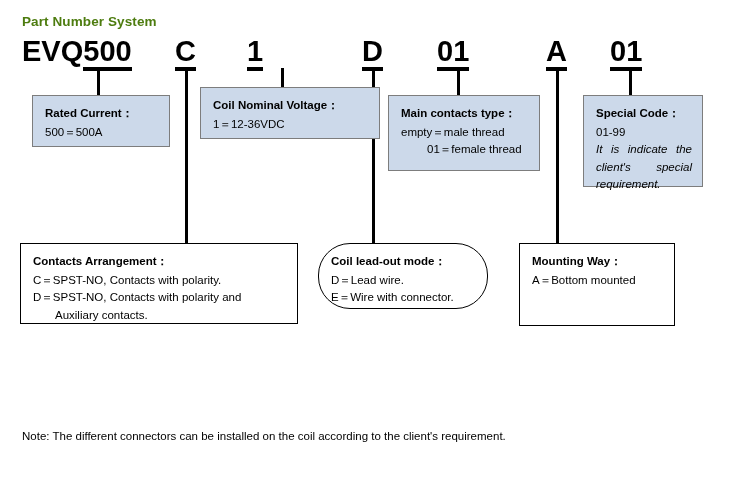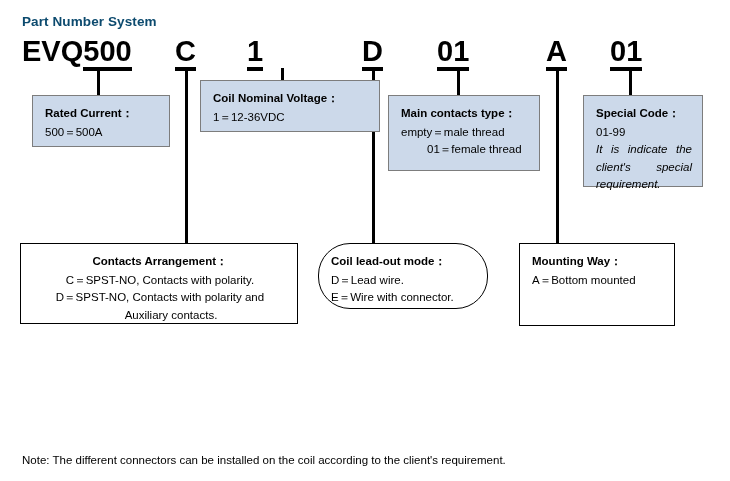--- a/index.html
+++ b/index.html
@@ -26,7 +26,7 @@
     top: 14px;
     font-size: 13.5px;
     font-weight: bold;
-    color: #0c4a6e;
+    color: #4d7c0f;
     letter-spacing: 0.1px;
     white-space: nowrap;
   }

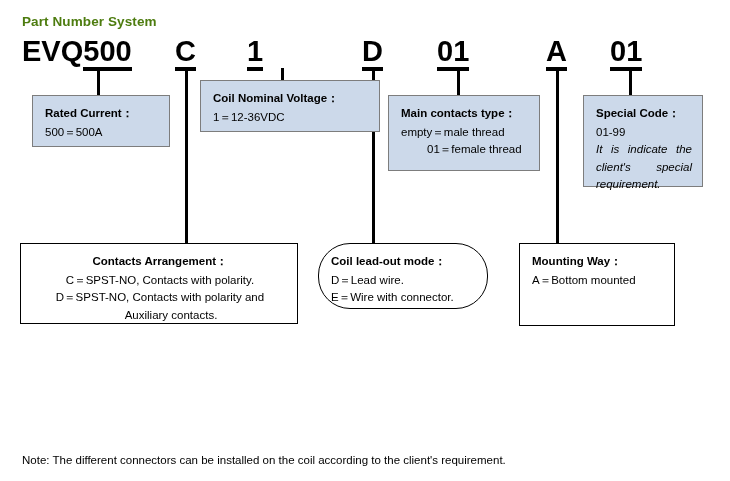--- a/index.html
+++ b/index.html
@@ -144,7 +144,7 @@
     <span class="ln">500＝500A</span>
   </div>
 
-  <div class="box blue" style="left:200px; top:80px; width:180px; height:52px;">
+  <div class="box blue" style="left:200px; top:87px; width:180px; height:52px;">
     <span class="hd">Coil Nominal Voltage：</span>
     <span class="ln">1＝12-36VDC</span>
   </div>

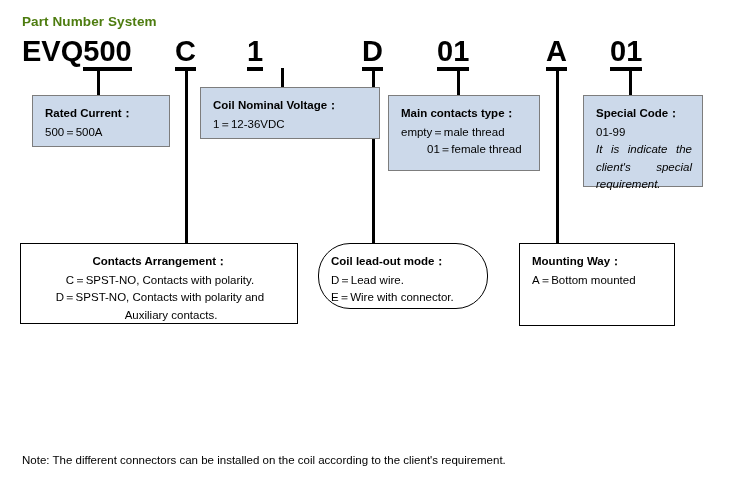--- a/index.html
+++ b/index.html
@@ -161,7 +161,7 @@
     <span class="para">It is indicate the client's special requirement.</span>
   </div>
 
-  <div class="box white" style="left:20px; top:243px; width:278px; height:81px;text-align:center;">
+  <div class="box white" style="left:20px; top:243px; width:278px; height:81px;">
     <span class="hd">Contacts Arrangement：</span>
     <span class="ln">C＝SPST-NO, Contacts with polarity.</span>
     <span class="ln">D＝SPST-NO, Contacts with polarity and</span>

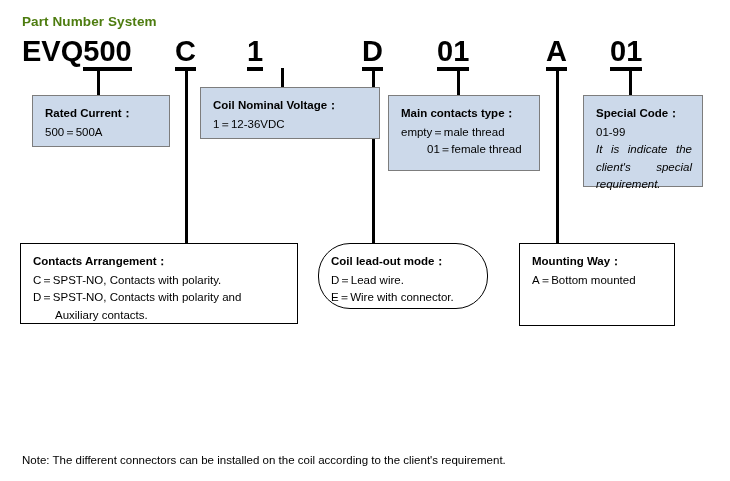--- a/index.html
+++ b/index.html
@@ -110,7 +110,6 @@
     font-size: 11.5px;
     line-height: 16px;
     white-space: nowrap;
-    margin-top: 24px;
   }
 </style>
 </head>

